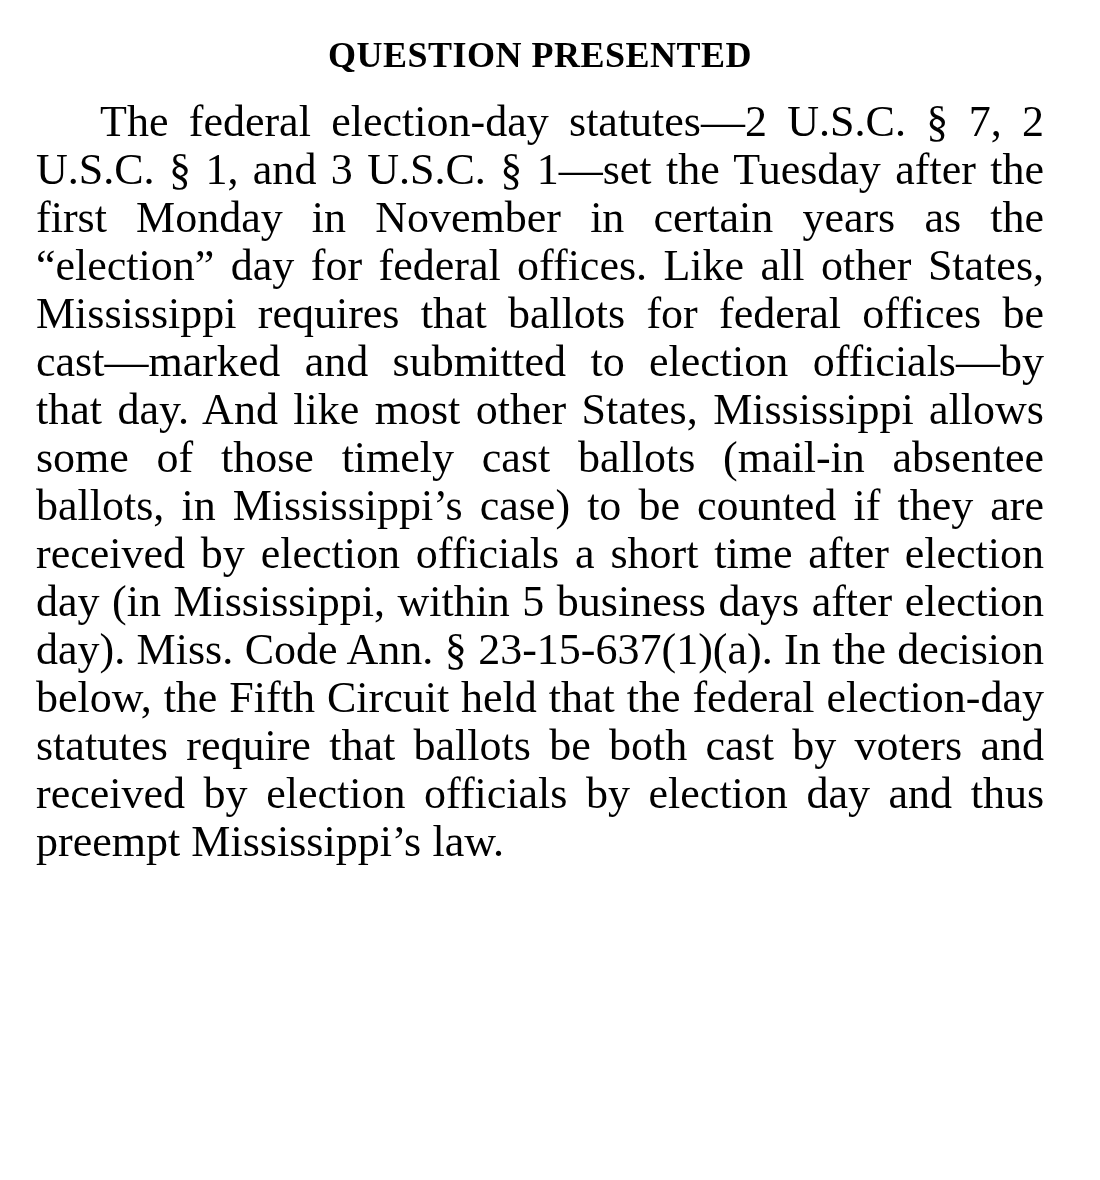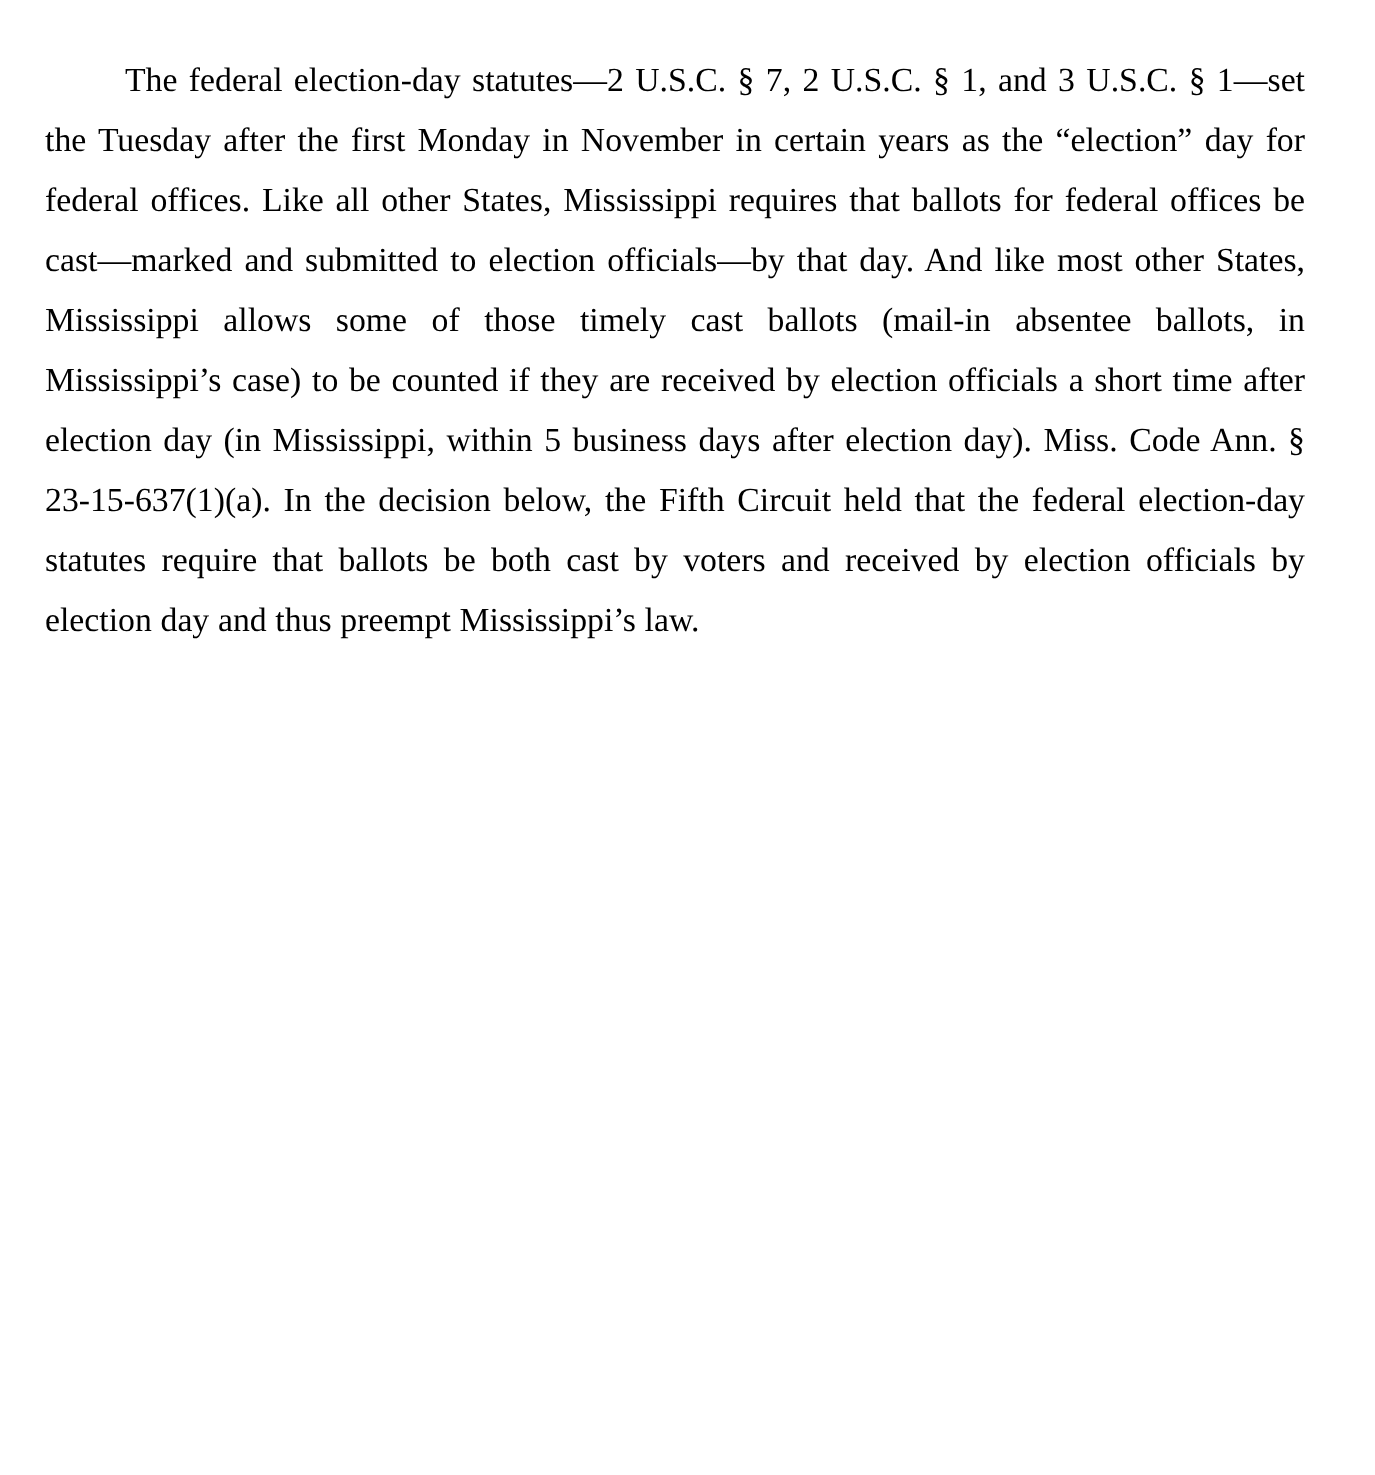--- a/index.html
+++ b/index.html
@@ -53,6 +53,7 @@
 
 <div class="page">
 
+  <h1 class="doc-title">QUESTION PRESENTED</h1>
 
   <p class="body-paragraph">The federal election-day statutes—2 U.S.C. § 7, 2 U.S.C. § 1, and 3 U.S.C. § 1—set the Tuesday after the first Monday in November in certain years as the “election” day for federal offices. Like all other States, Mississippi requires that ballots for federal offices be cast—marked and submitted to election officials—by that day. And like most other States, Mississippi allows some of those timely cast ballots (mail-in absentee ballots, in Mississippi’s case) to be counted if they are received by election officials a short time after election day (in Mississippi, within 5 business days after election day). Miss. Code Ann. § 23-15-637(1)(a). In the decision below, the Fifth Circuit held that the federal election-day statutes require that ballots be both cast by voters and received by election officials by election day and thus preempt Mississippi’s law.</p>
 

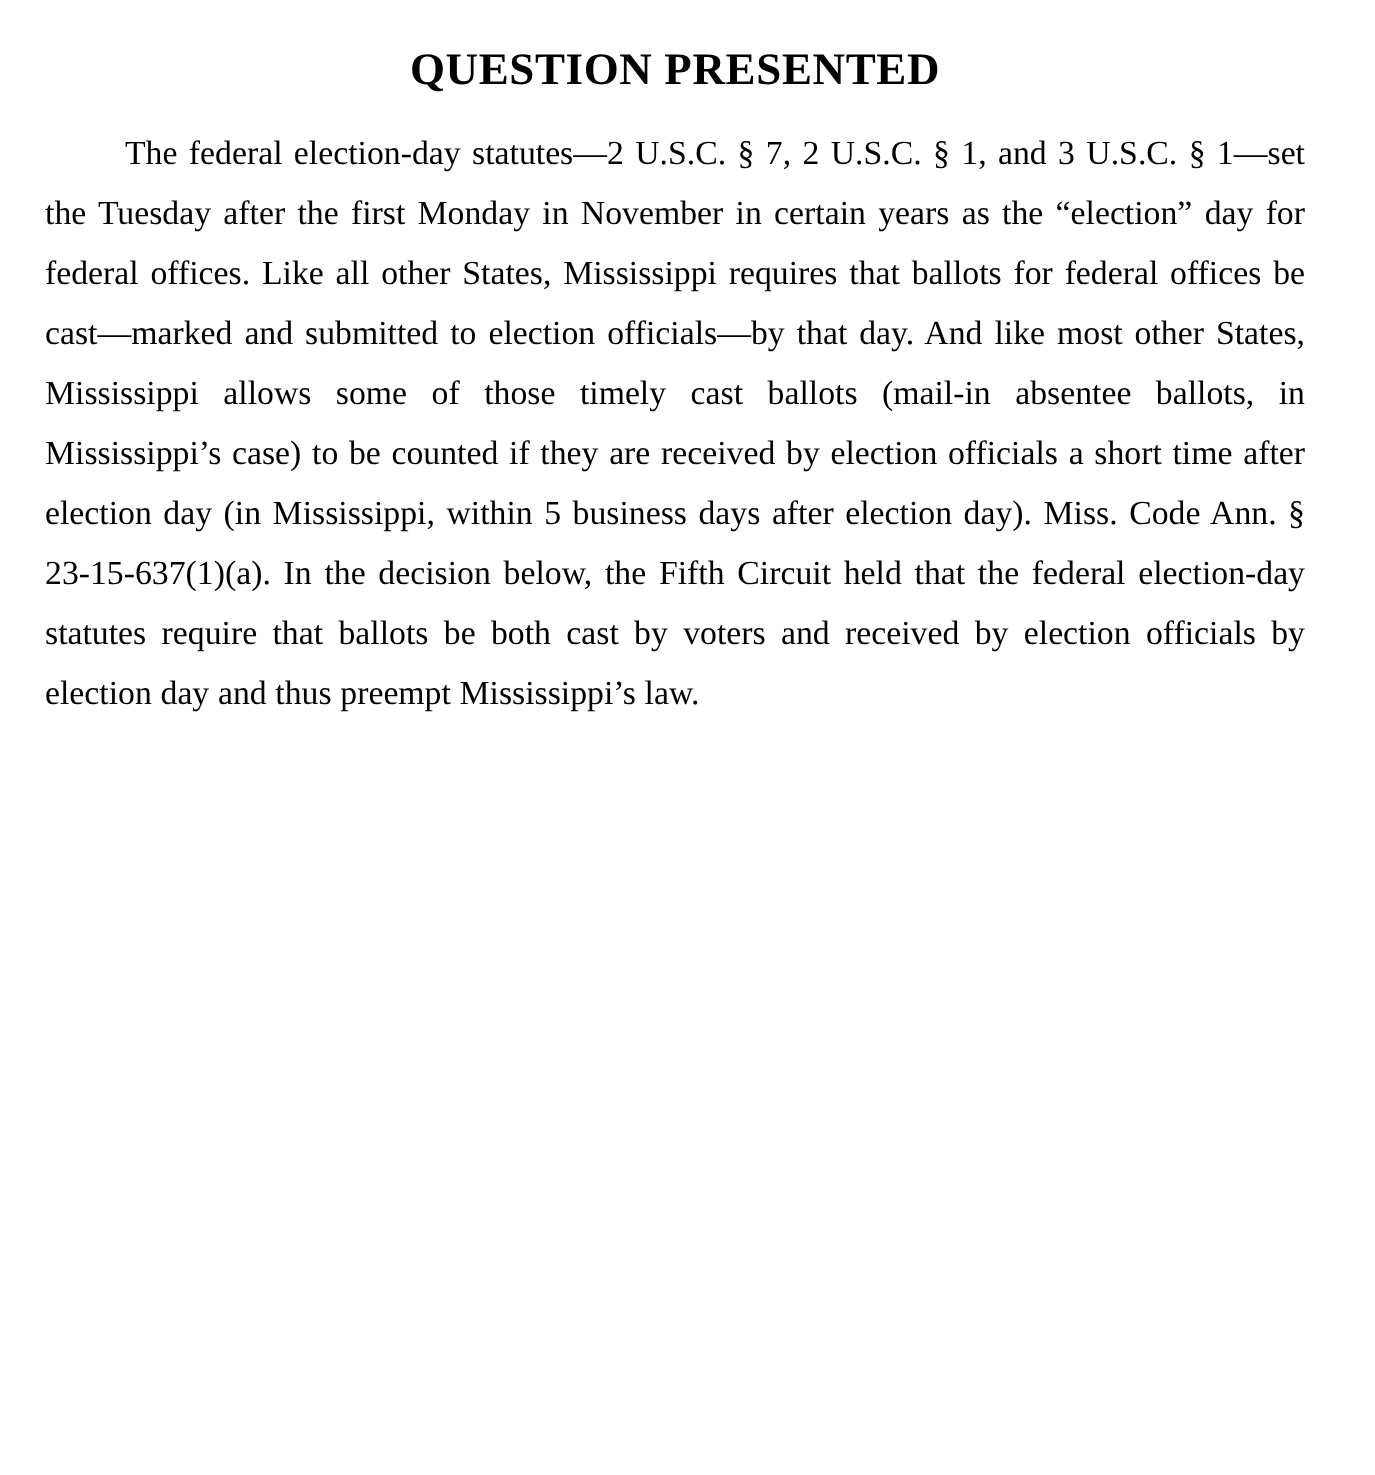--- a/index.html
+++ b/index.html
@@ -32,7 +32,7 @@
   }
   .body-paragraph {
     font-family: "Liberation Serif", serif;
-    font-size: 27px;
+    font-size: 44px;
     line-height: 48px;
     text-align: justify;
     text-justify: inter-word;

